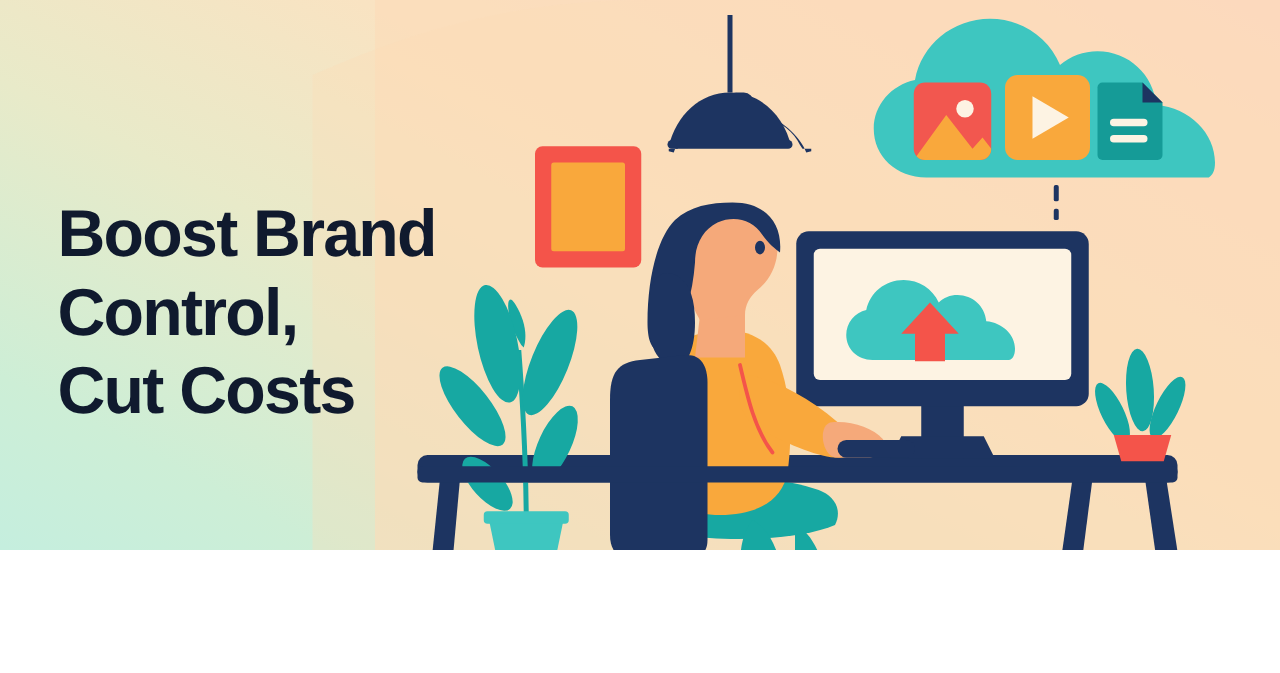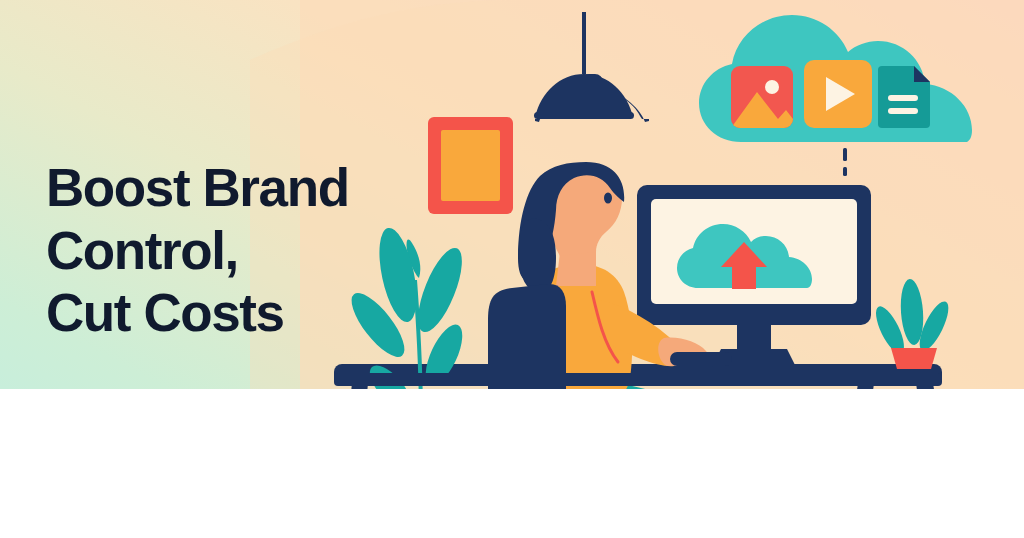--- a/index.html
+++ b/index.html
@@ -10,7 +10,7 @@
   #scene {
     position: relative;
     width: 1024px;
-    height: 389px;
+    height: 440px;
     overflow: hidden;
     font-family: "Liberation Sans", sans-serif;
   }

